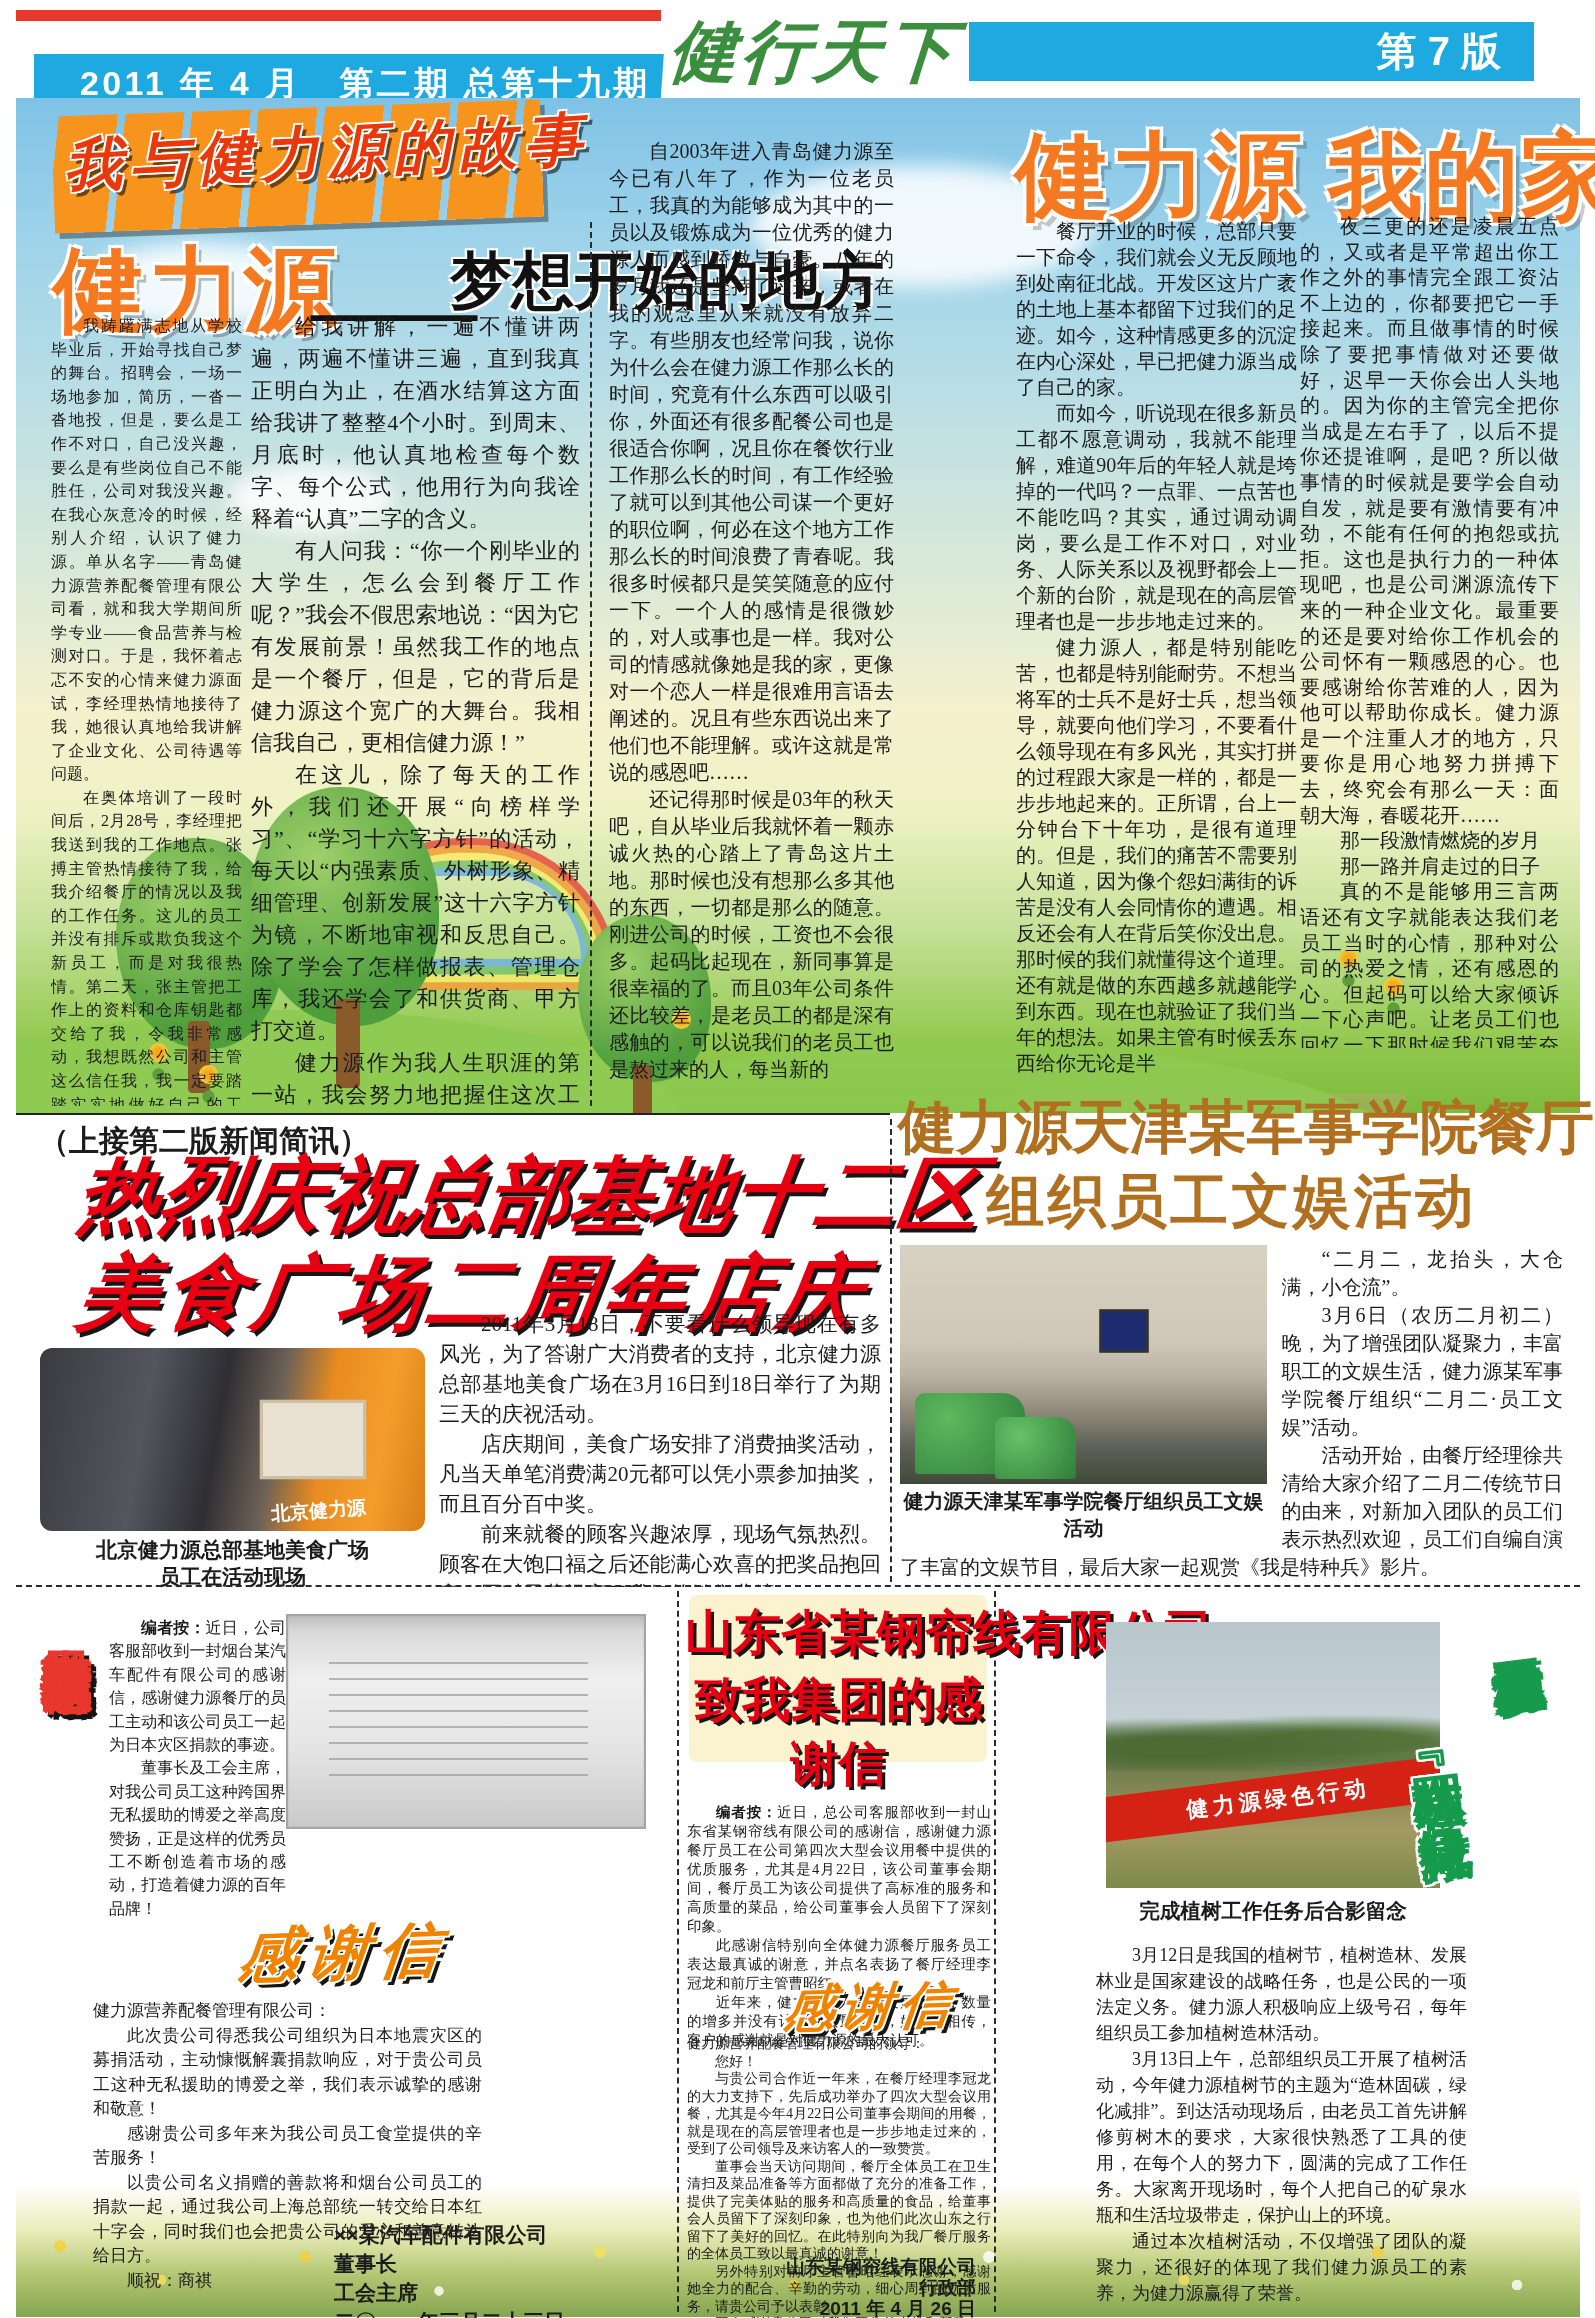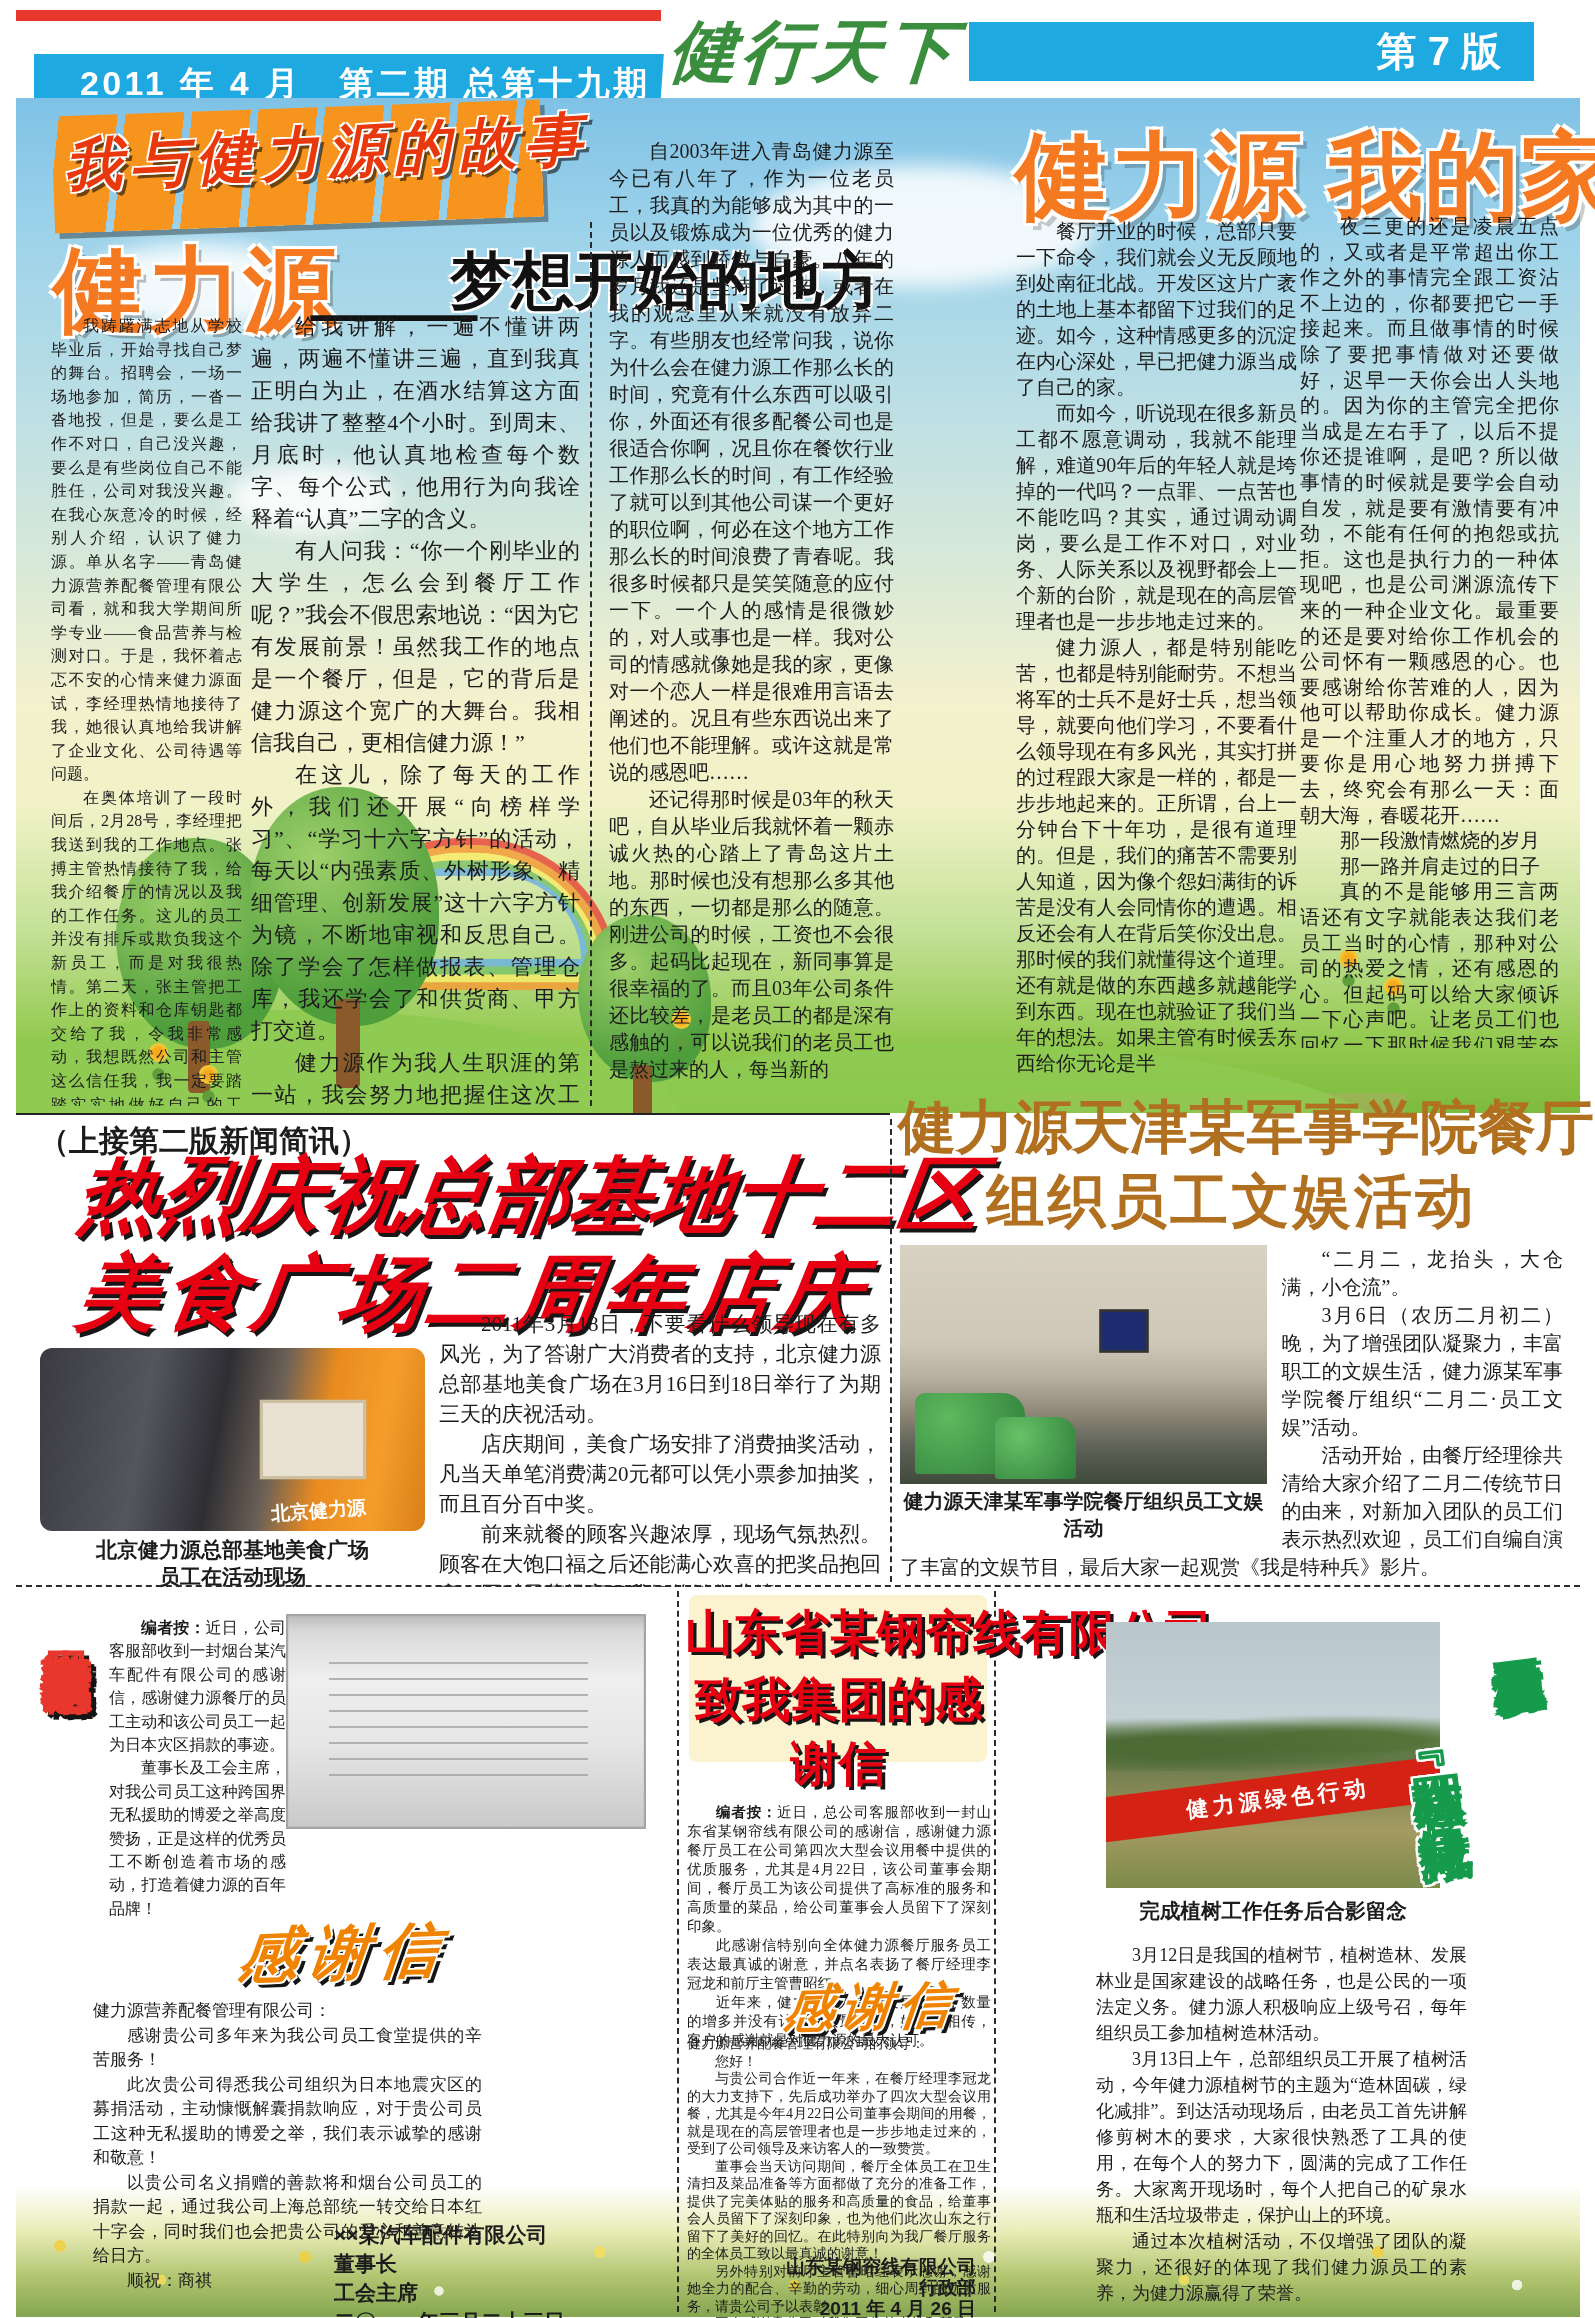--- a/index.html
+++ b/index.html
@@ -268,8 +268,8 @@
   <div class="abs bl-letter just">
     <p style="text-indent:0;">健力源营养配餐管理有限公司：</p>
     <div>
+        <p>此次贵公司得悉我公司组织为日本地震灾区的募捐活动，主动慷慨解囊捐款响应，对于贵公司员工这种无私援助的博爱之举，我们表示诚挚的感谢和敬意！</p>
         <p>感谢贵公司多年来为我公司员工食堂提供的辛苦服务！</p>
-        <p>此次贵公司得悉我公司组织为日本地震灾区的募捐活动，主动慷慨解囊捐款响应，对于贵公司员工这种无私援助的博爱之举，我们表示诚挚的感谢和敬意！</p>
         <p>以贵公司名义捐赠的善款将和烟台公司员工的捐款一起，通过我公司上海总部统一转交给日本红十字会，同时我们也会把贵公司的爱心和善意转达给日方。</p>
         <p>顺祝：商祺</p>
       </div>

